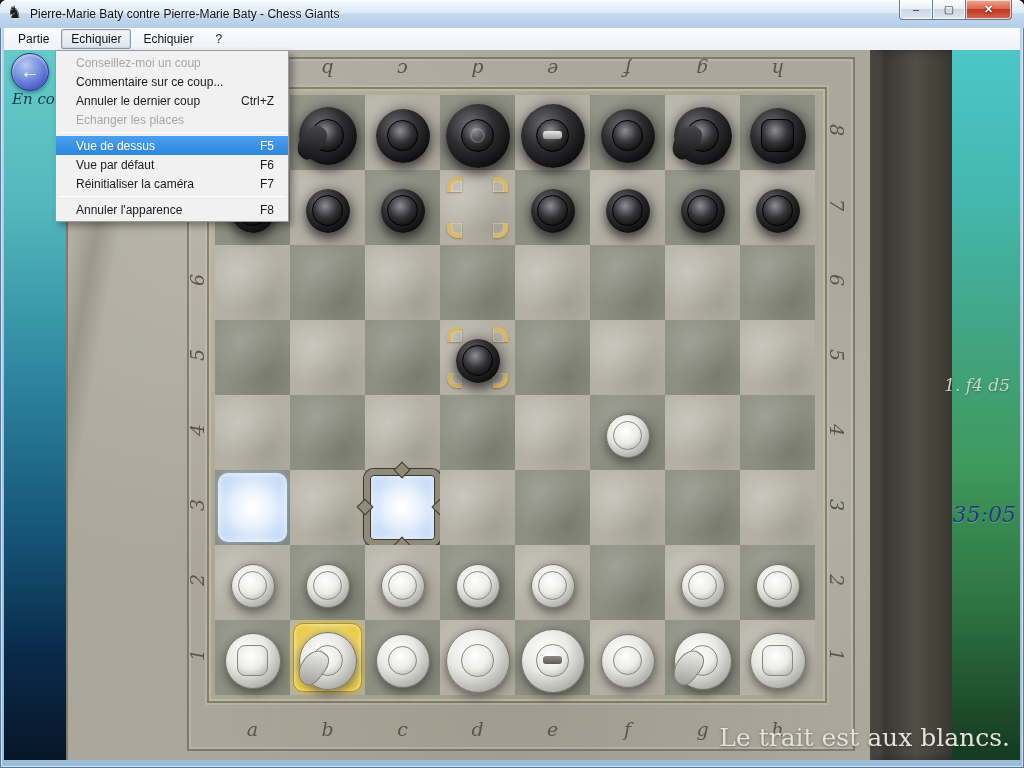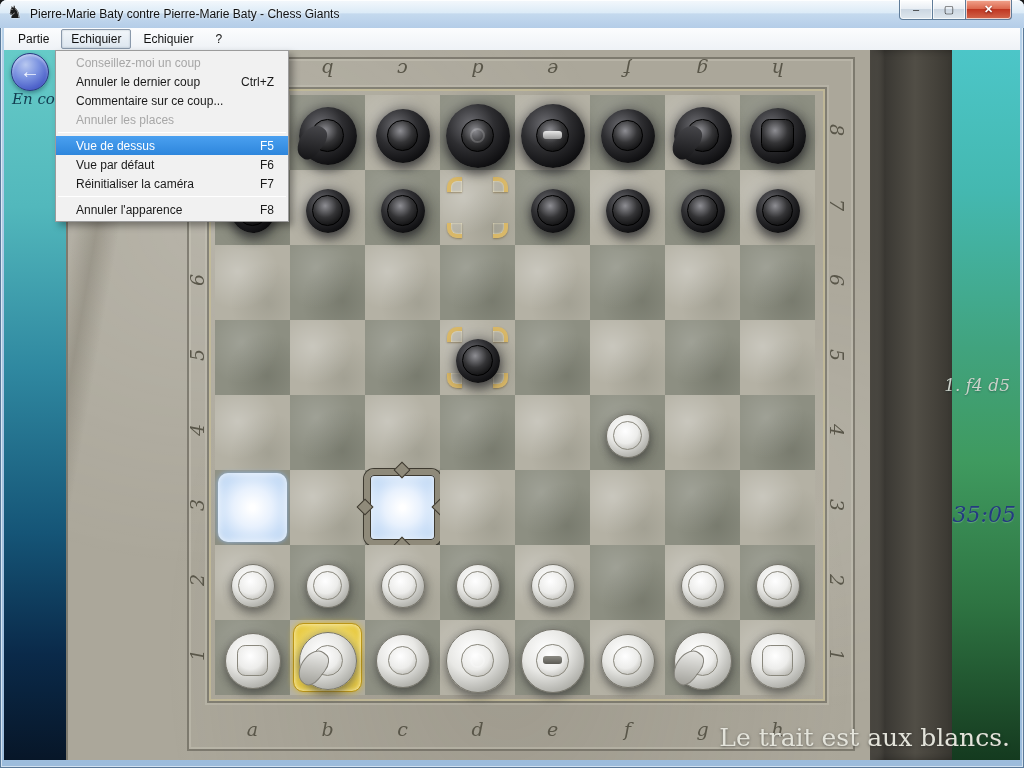--- a/index.html
+++ b/index.html
@@ -363,12 +363,12 @@
           <span></span>
         </div>
         <div class="menu-item">
+          <span>Commentaire sur ce coup...</span>
+          <span></span>
+        </div>
+        <div class="menu-item">
           <span>Annuler le dernier coup</span>
           <span>Ctrl+Z</span>
-        </div>
-        <div class="menu-item">
-          <span>Commentaire sur ce coup...</span>
-          <span></span>
         </div>
         <div class="menu-item disabled">
           <span>Annuler les places</span>

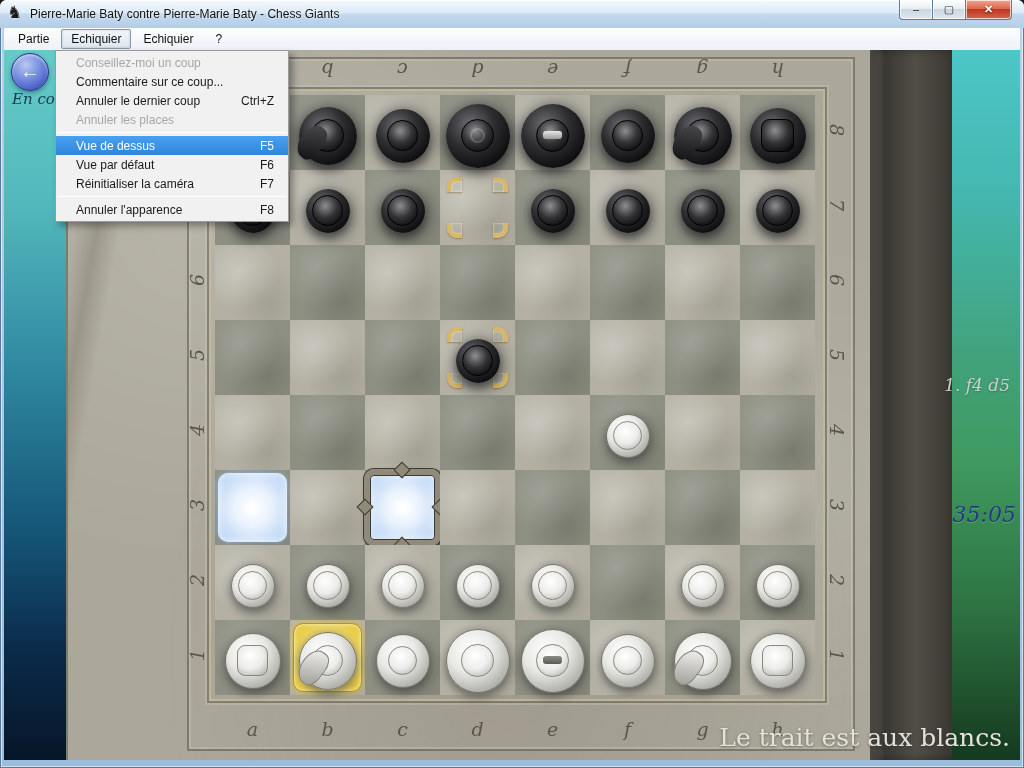--- a/index.html
+++ b/index.html
@@ -371,7 +371,7 @@
           <span>Ctrl+Z</span>
         </div>
         <div class="menu-item disabled">
-          <span>Annuler les places</span>
+          <span>Echanger les places</span>
           <span></span>
         </div>
         <div class="menu-sep"></div>

